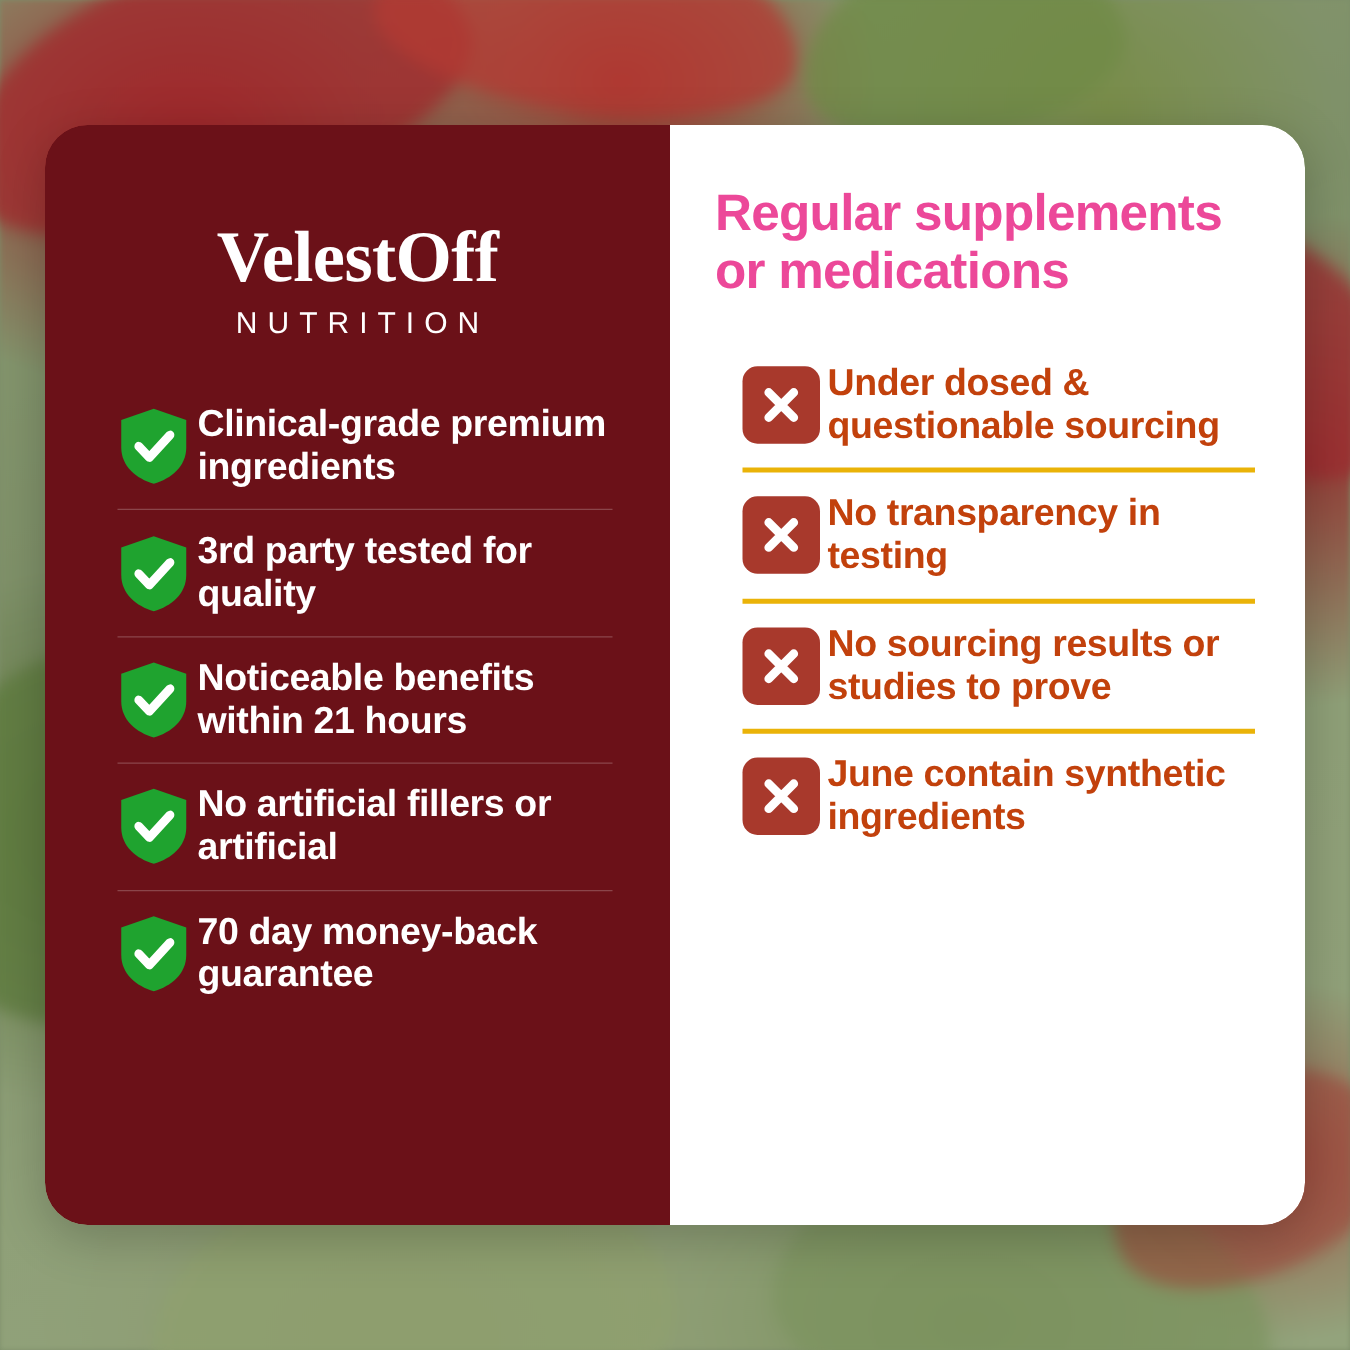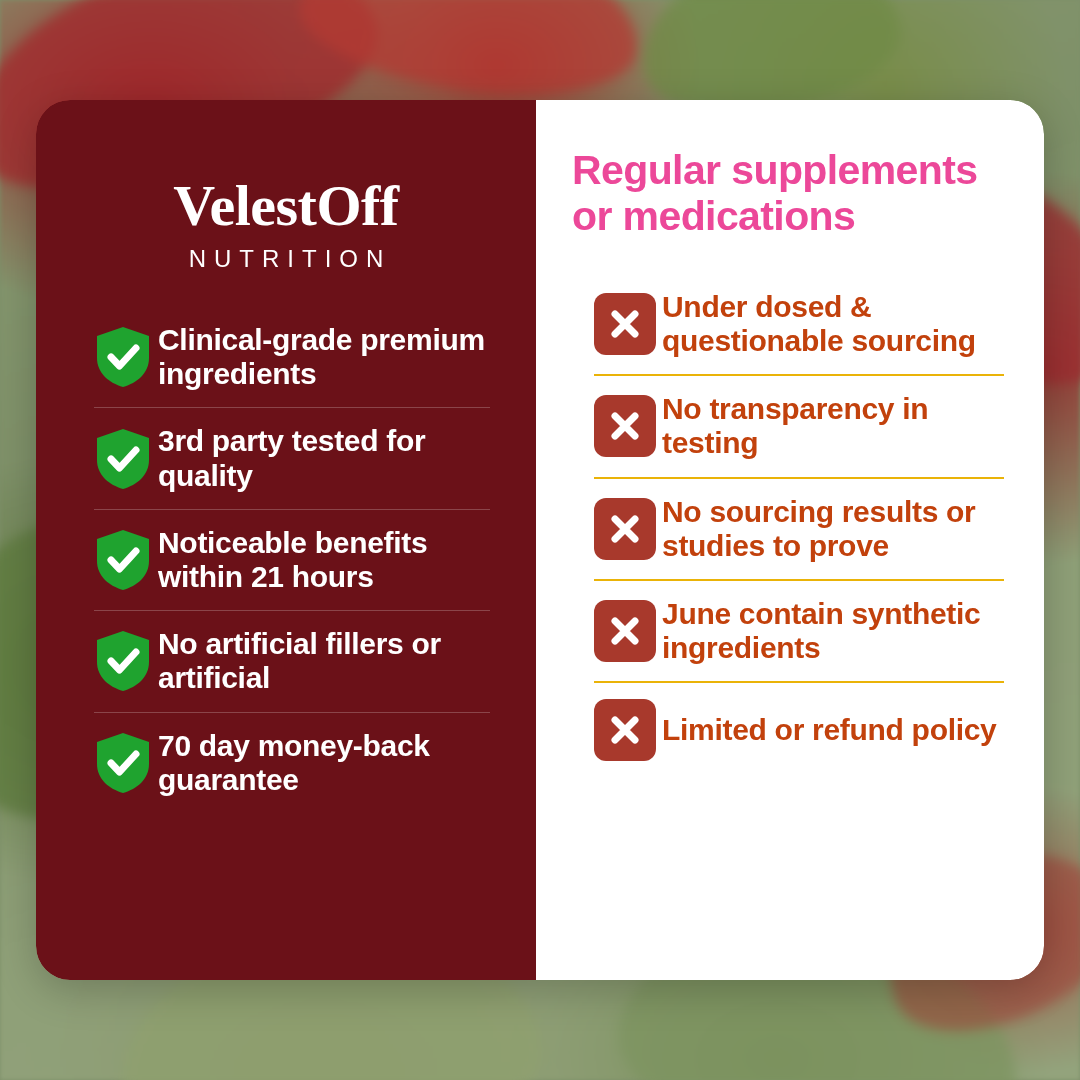--- a/index.html
+++ b/index.html
@@ -133,7 +133,7 @@
     min-height: 92px;
   }
   .row + .row { border-top: 1px solid rgba(255,255,255,0.22); }
-  .col-right .row + .row { border-top: 2px solid #eab308; }
+  .col-right .row + .row { border-top: 4px solid #eab308; }
 
   .row-text {
     font-size: 30px;

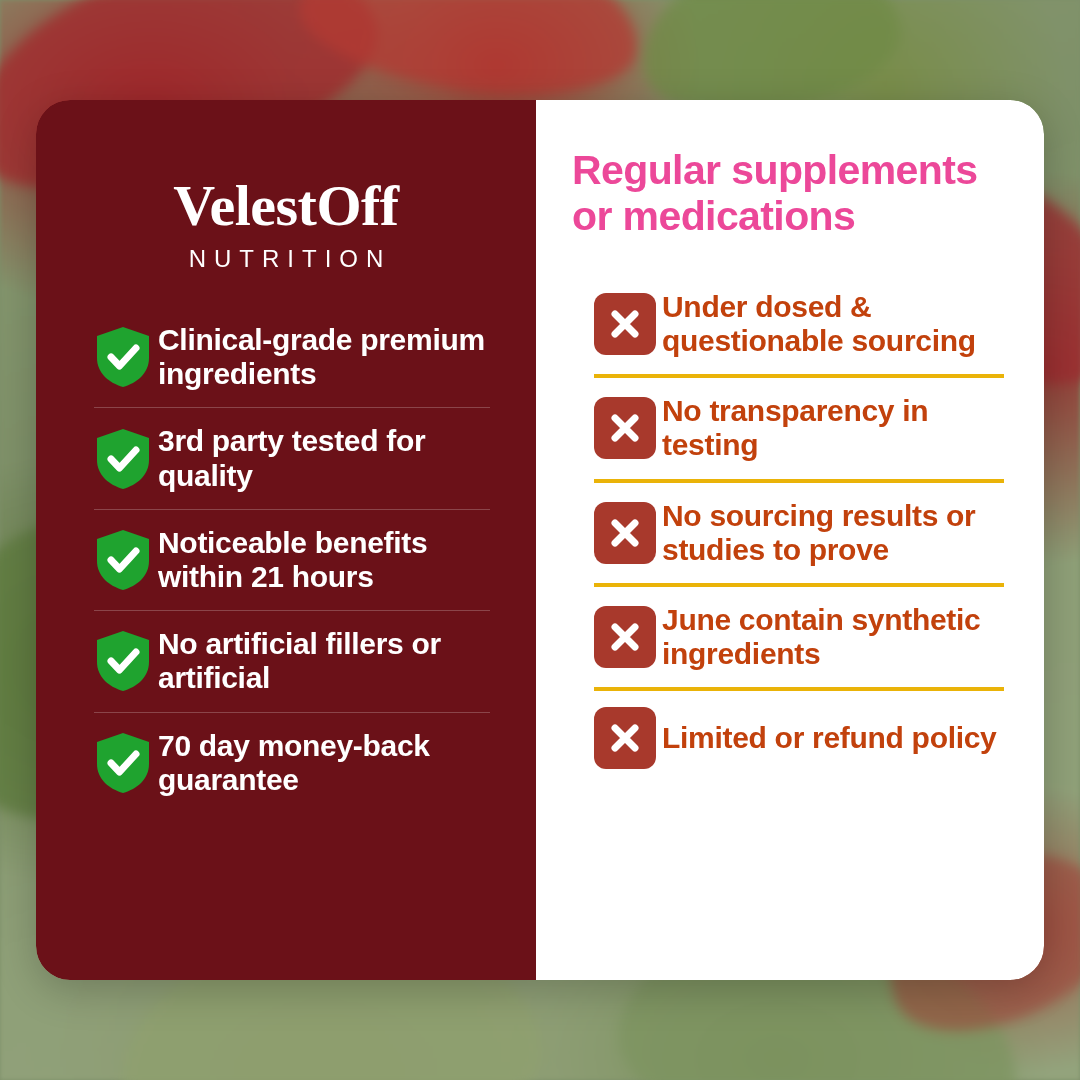--- a/index.html
+++ b/index.html
@@ -284,14 +284,6 @@
         <span class="row-text">June contain synthetic ingredients</span>
       </div>
 
-      <div class="row">
-        <span class="xbox">
-          <svg width="34" height="34" viewBox="0 0 34 34" xmlns="http://www.w3.org/2000/svg">
-            <path d="M7 7 L27 27 M27 7 L7 27" stroke="#ffffff" stroke-width="7" stroke-linecap="round"></path>
-          </svg>
-        </span>
-        <span class="row-text">Limited or refund policy</span>
-      </div>
 
     </div>
   </div>

